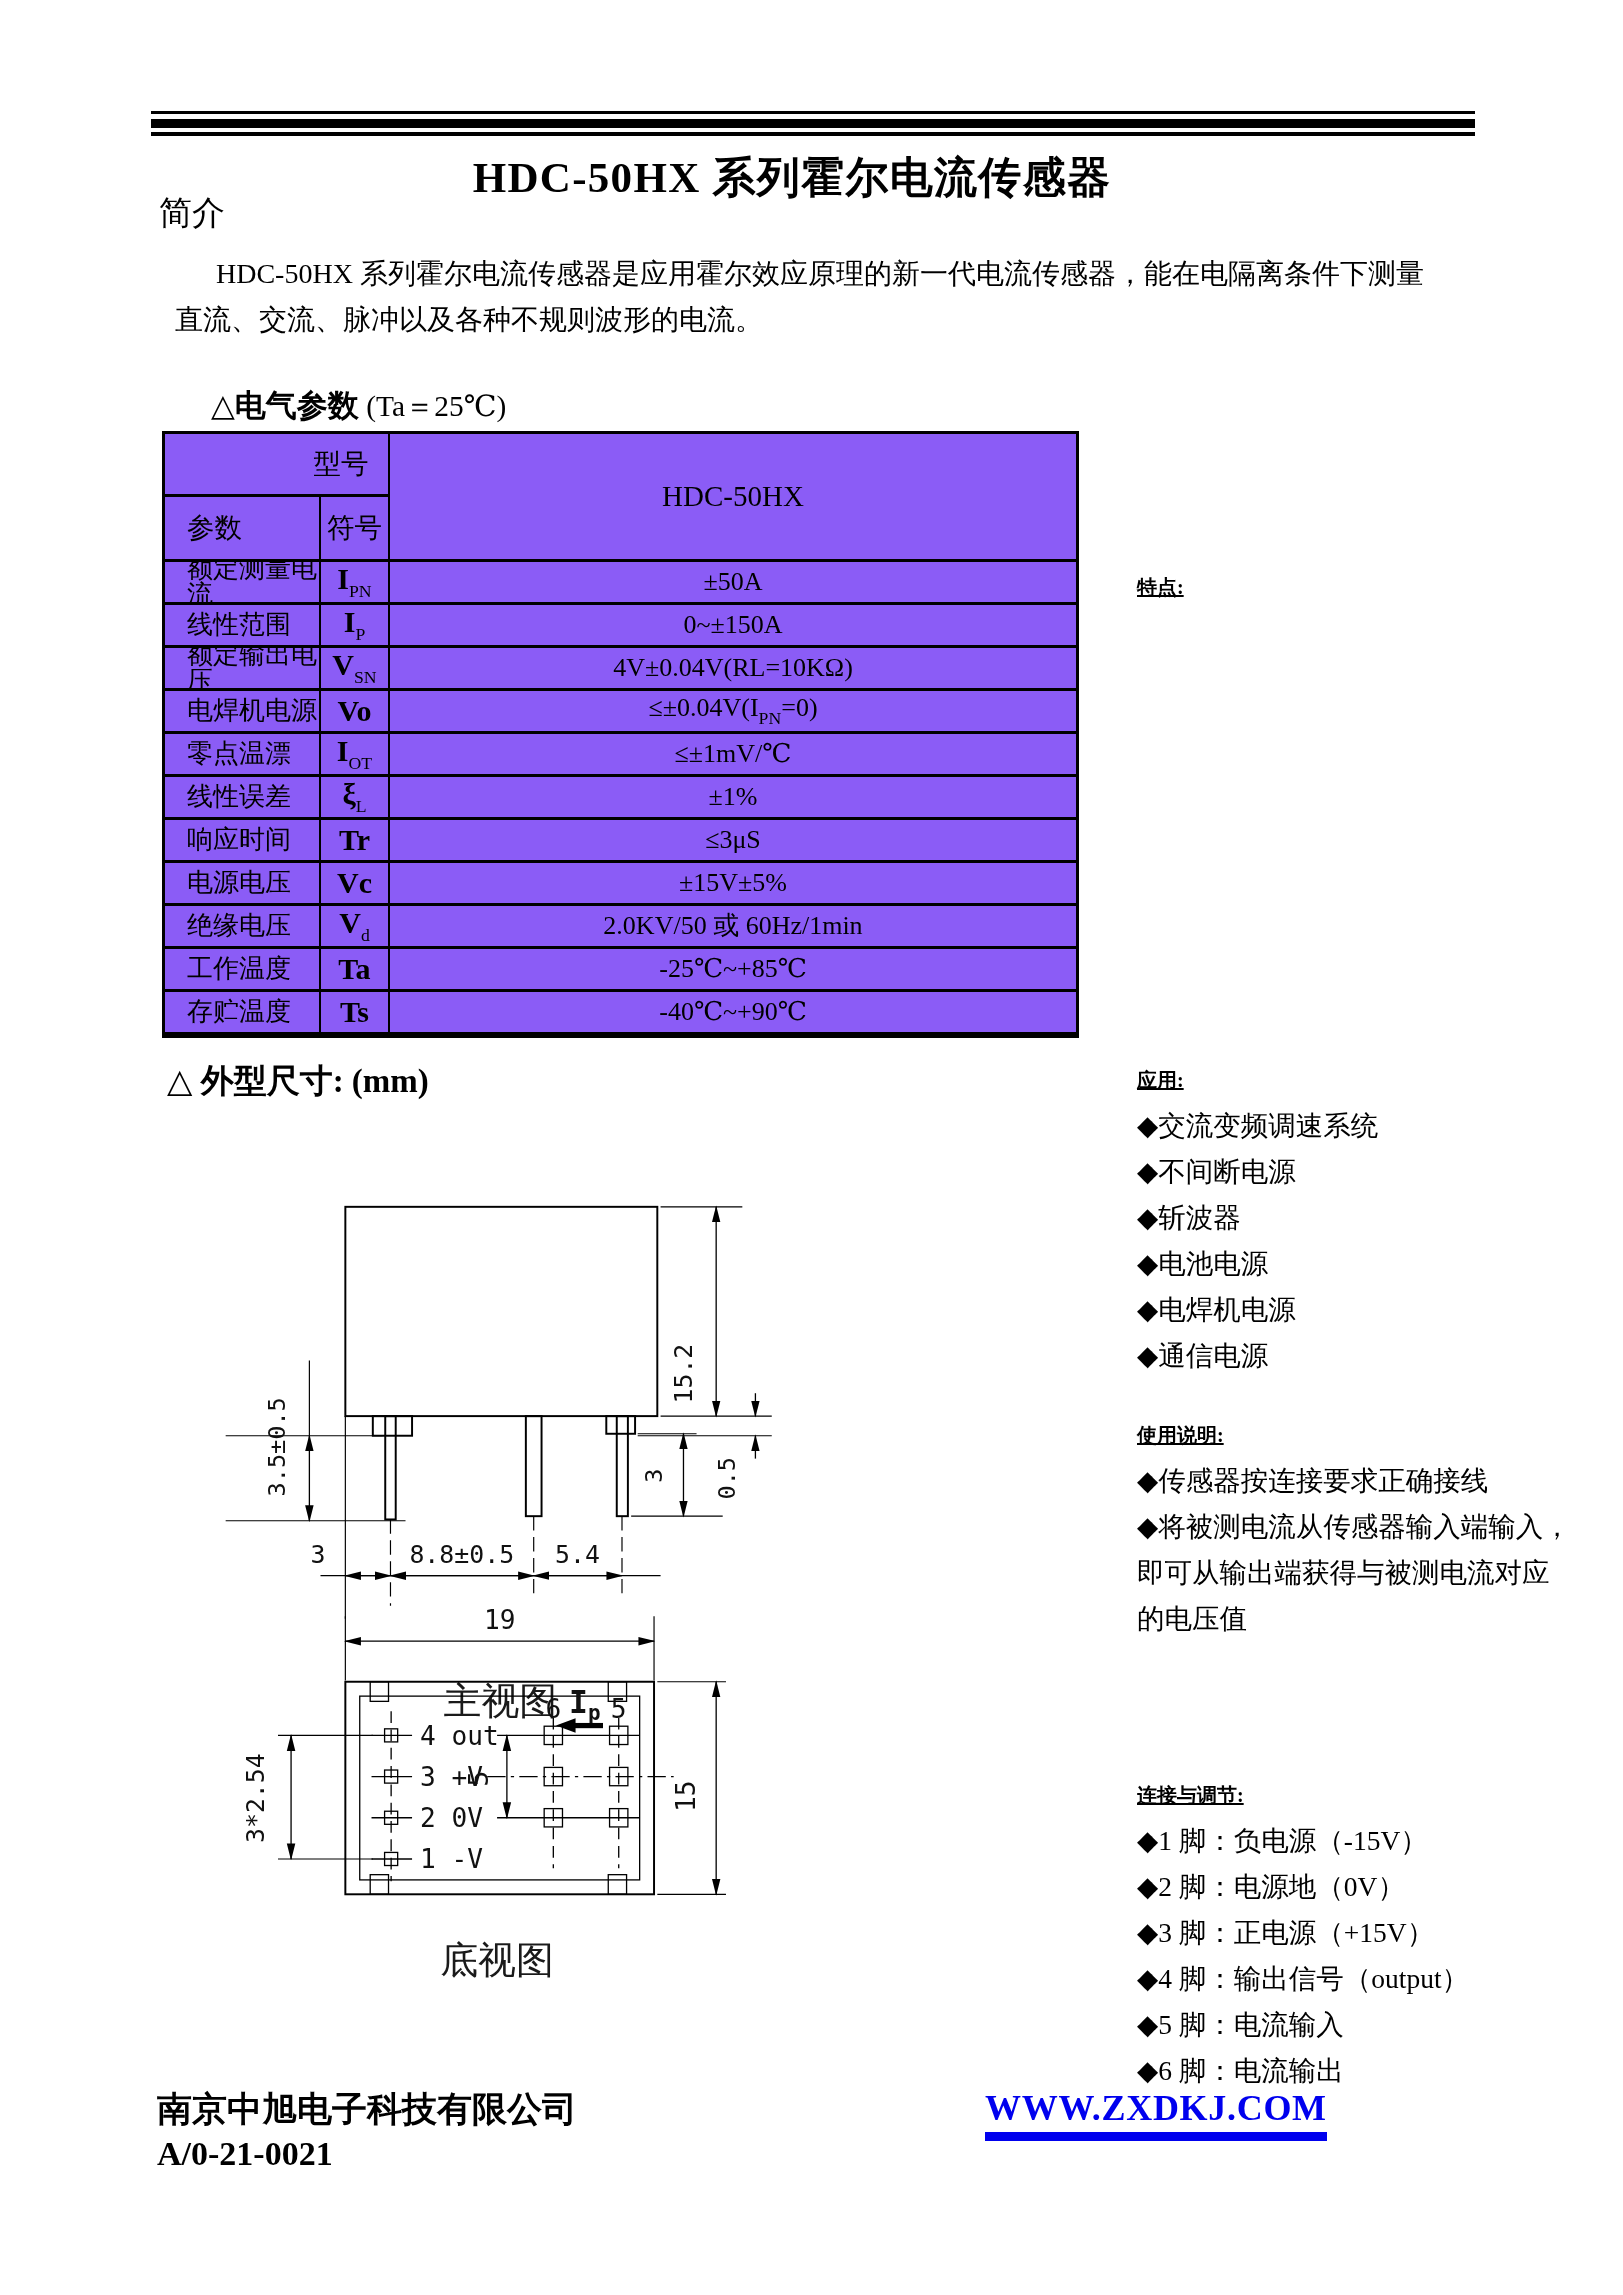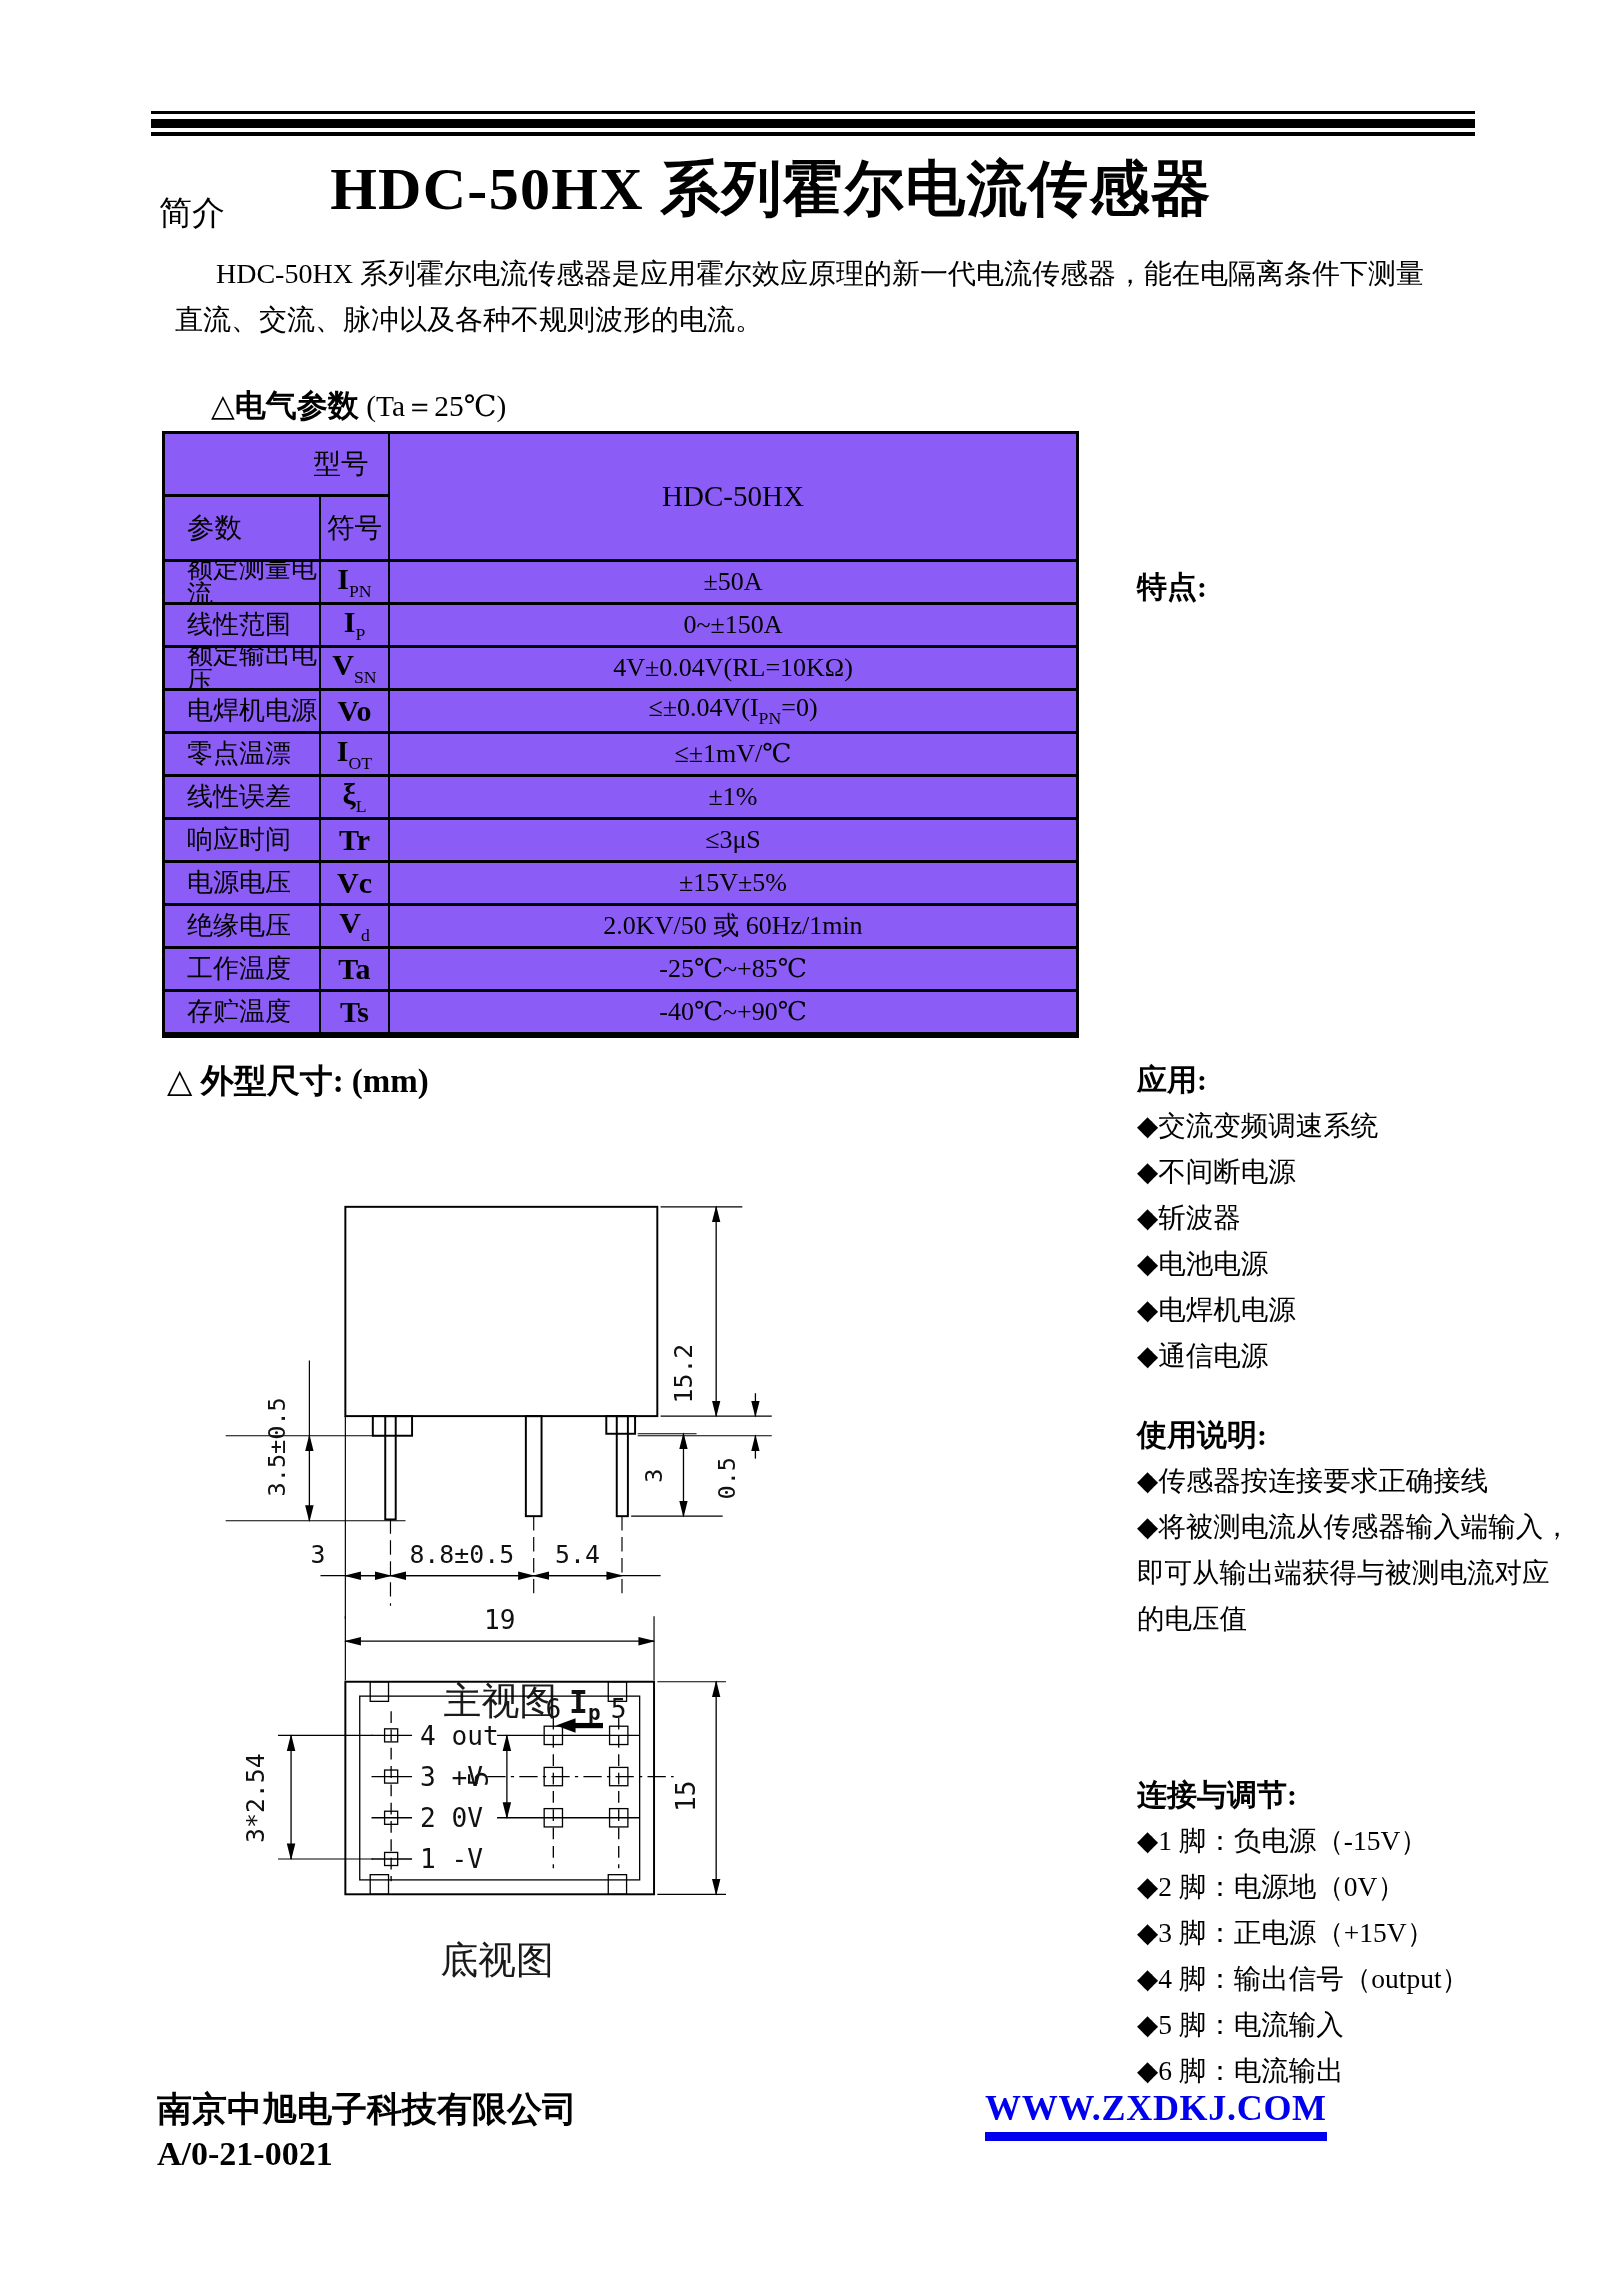--- a/index.html
+++ b/index.html
@@ -14,7 +14,7 @@
   #rule2{top:119px;height:9.2px;}
   #rule3{top:132px;height:3.9px;}
   
-  #doc-title{left:215px;top:149px;width:1112px;text-align:center;font-size:60px;font-weight:bold;letter-spacing:1.3px;white-space:nowrap;}
+  #doc-title{left:236px;top:149px;width:1112px;text-align:center;font-size:43px;font-weight:bold;letter-spacing:1.3px;white-space:nowrap;}
   #intro-label{left:159px;top:191px;font-size:33px;}
   .intro-line{font-size:28px;white-space:nowrap;}
   #intro-line1{left:216px;top:255px;}

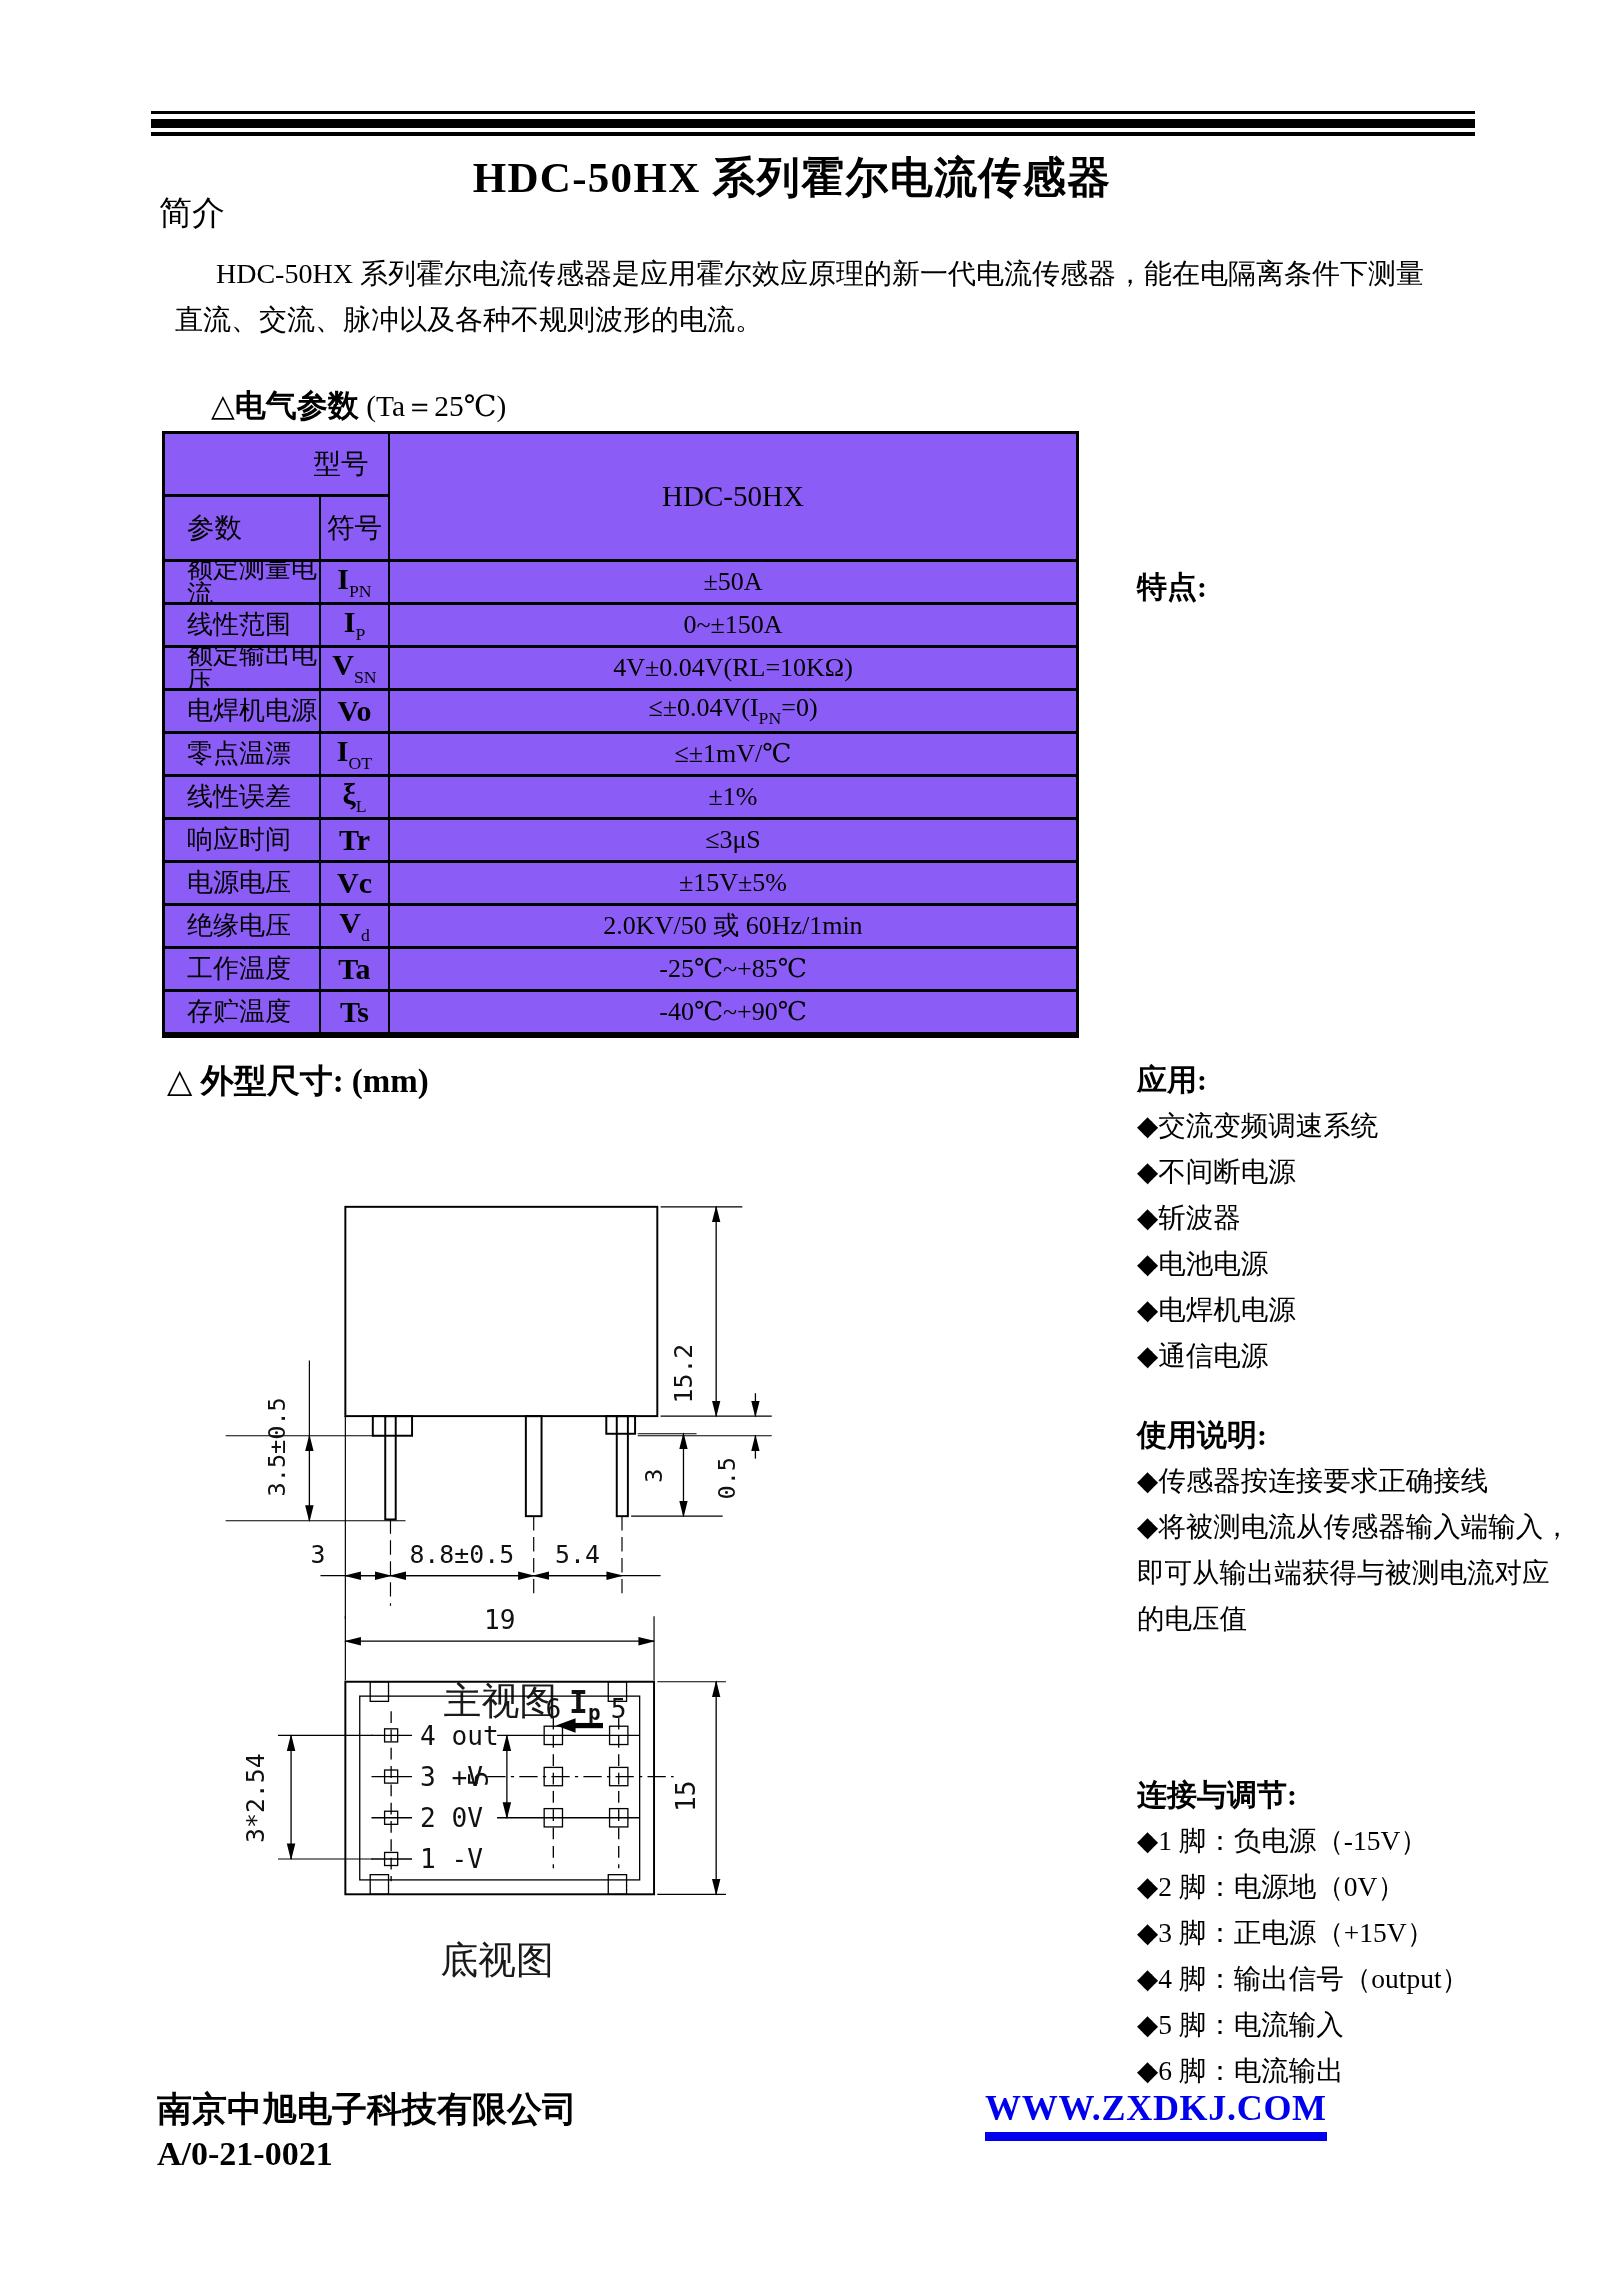--- a/index.html
+++ b/index.html
@@ -47,7 +47,7 @@
   #dims-heading{left:167px;top:1059px;font-size:33px;font-weight:bold;white-space:nowrap;}
   
   .sb-sec{position:absolute;left:1137px;width:419px;}
-  .sb-head{font-size:30px;font-weight:bold;height:46px;line-height:46px;white-space:nowrap;}
+  .sb-head{font-size:20px;font-weight:bold;height:46px;line-height:46px;white-space:nowrap;text-decoration:underline;}
   .sb-line{font-size:27.5px;height:46px;line-height:46px;white-space:nowrap;}
   #sec-features{top:564px;}
   #sec-apps{top:1057px;}

